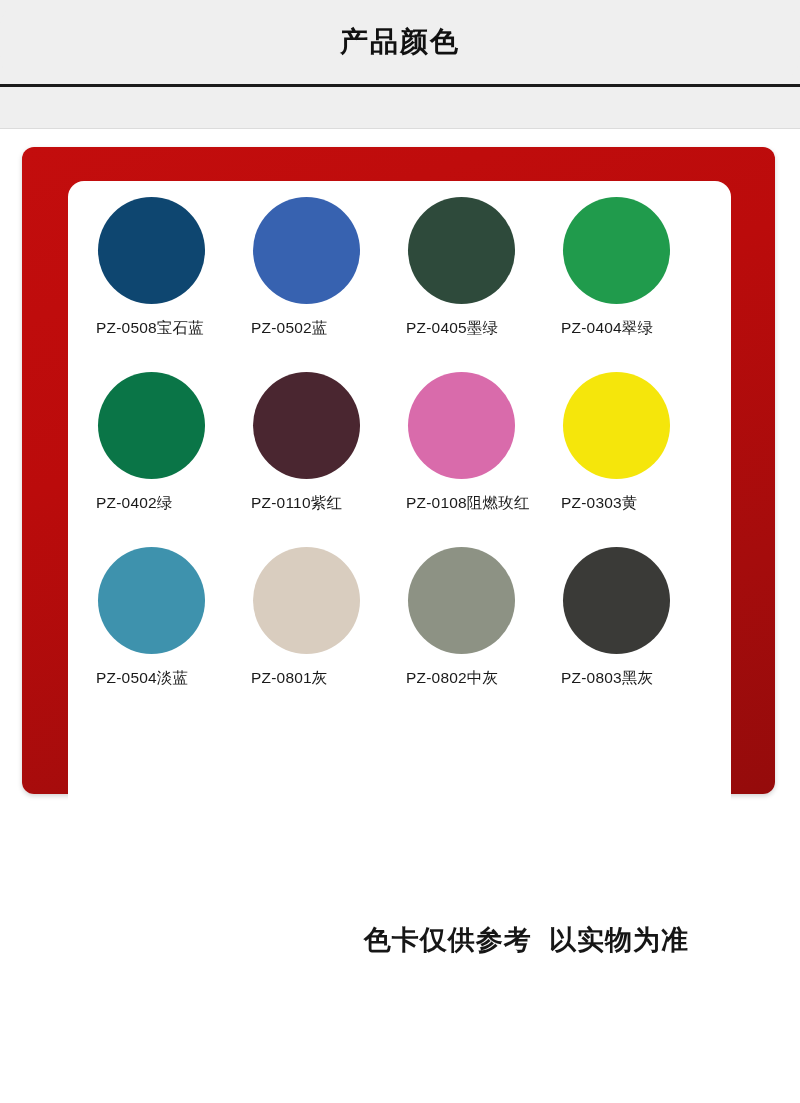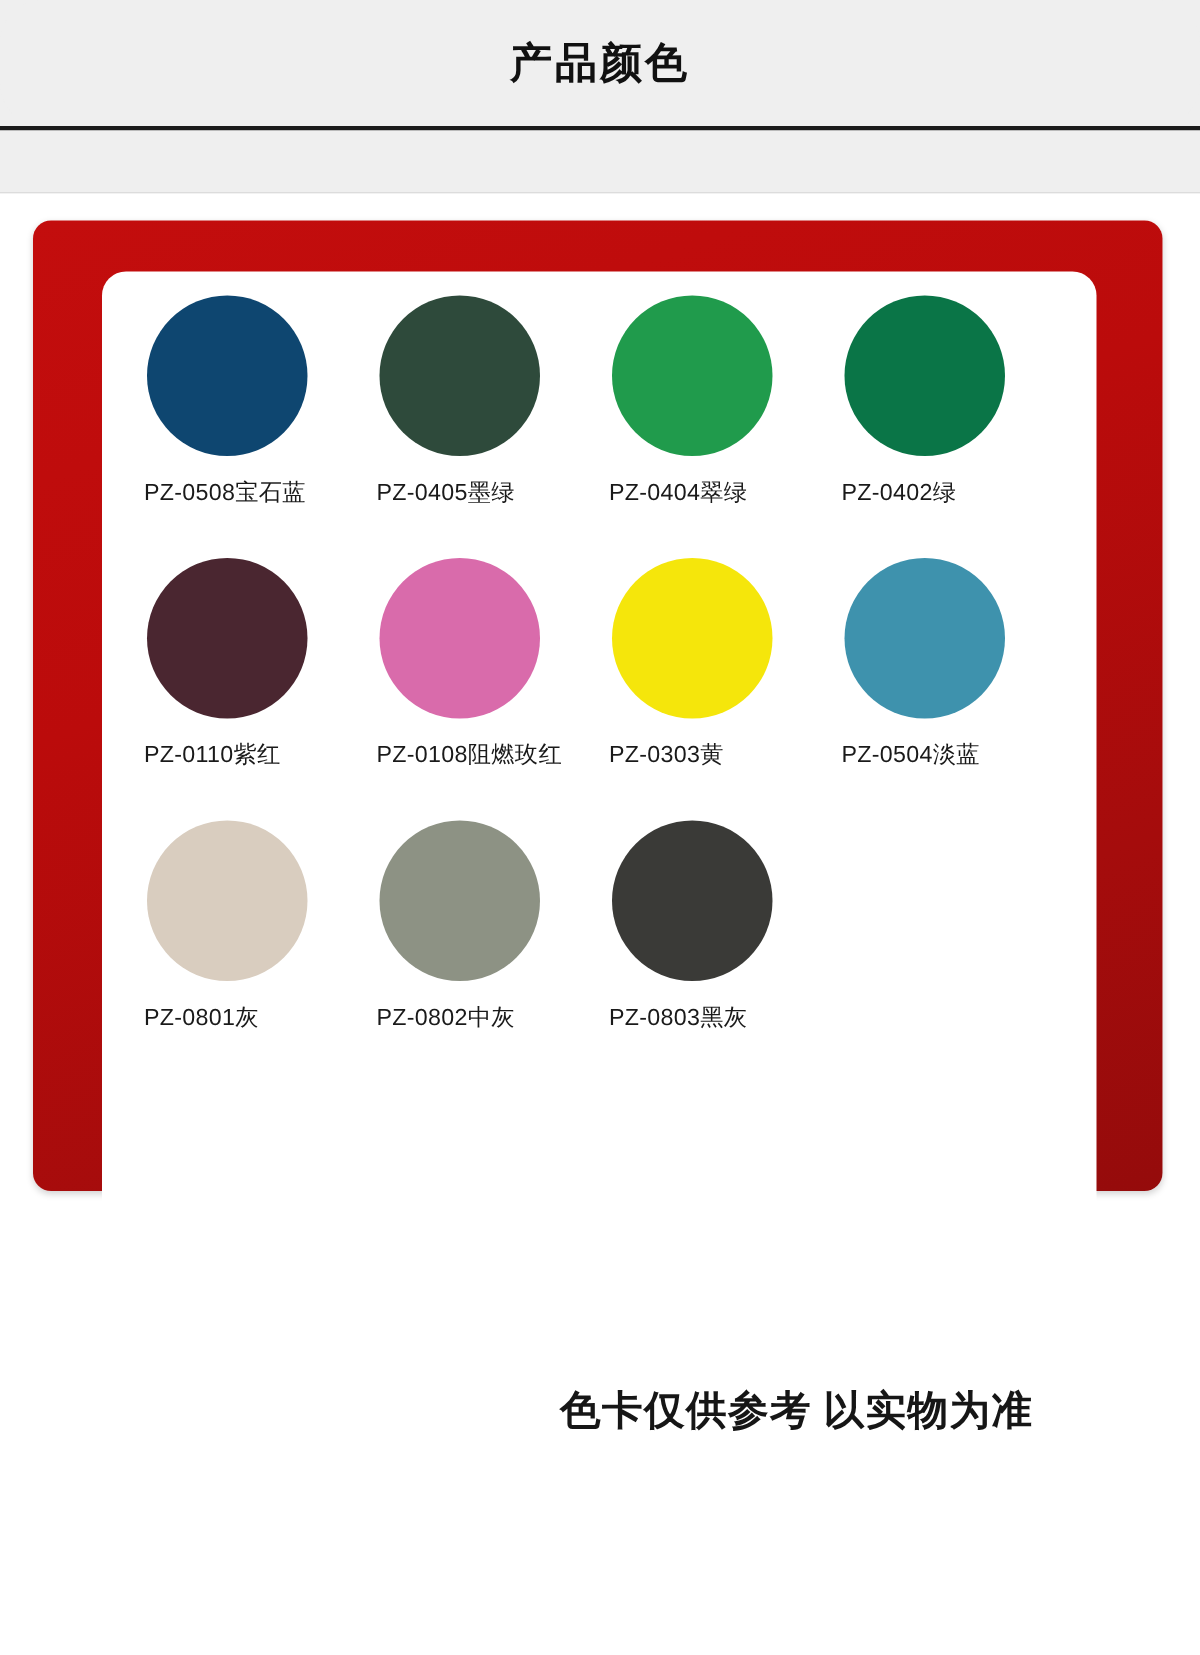--- a/index.html
+++ b/index.html
@@ -148,6 +148,10 @@
             <div class="swatch-label">PZ-0508宝石蓝</div>
           </div>
           <div class="swatch">
+            <div class="swatch-dot" style="background: rgb(55, 98, 176);"></div>
+            <div class="swatch-label">PZ-0502蓝</div>
+          </div>
+          <div class="swatch">
             <div class="swatch-dot" style="background: rgb(46, 74, 59);"></div>
             <div class="swatch-label">PZ-0405墨绿</div>
           </div>

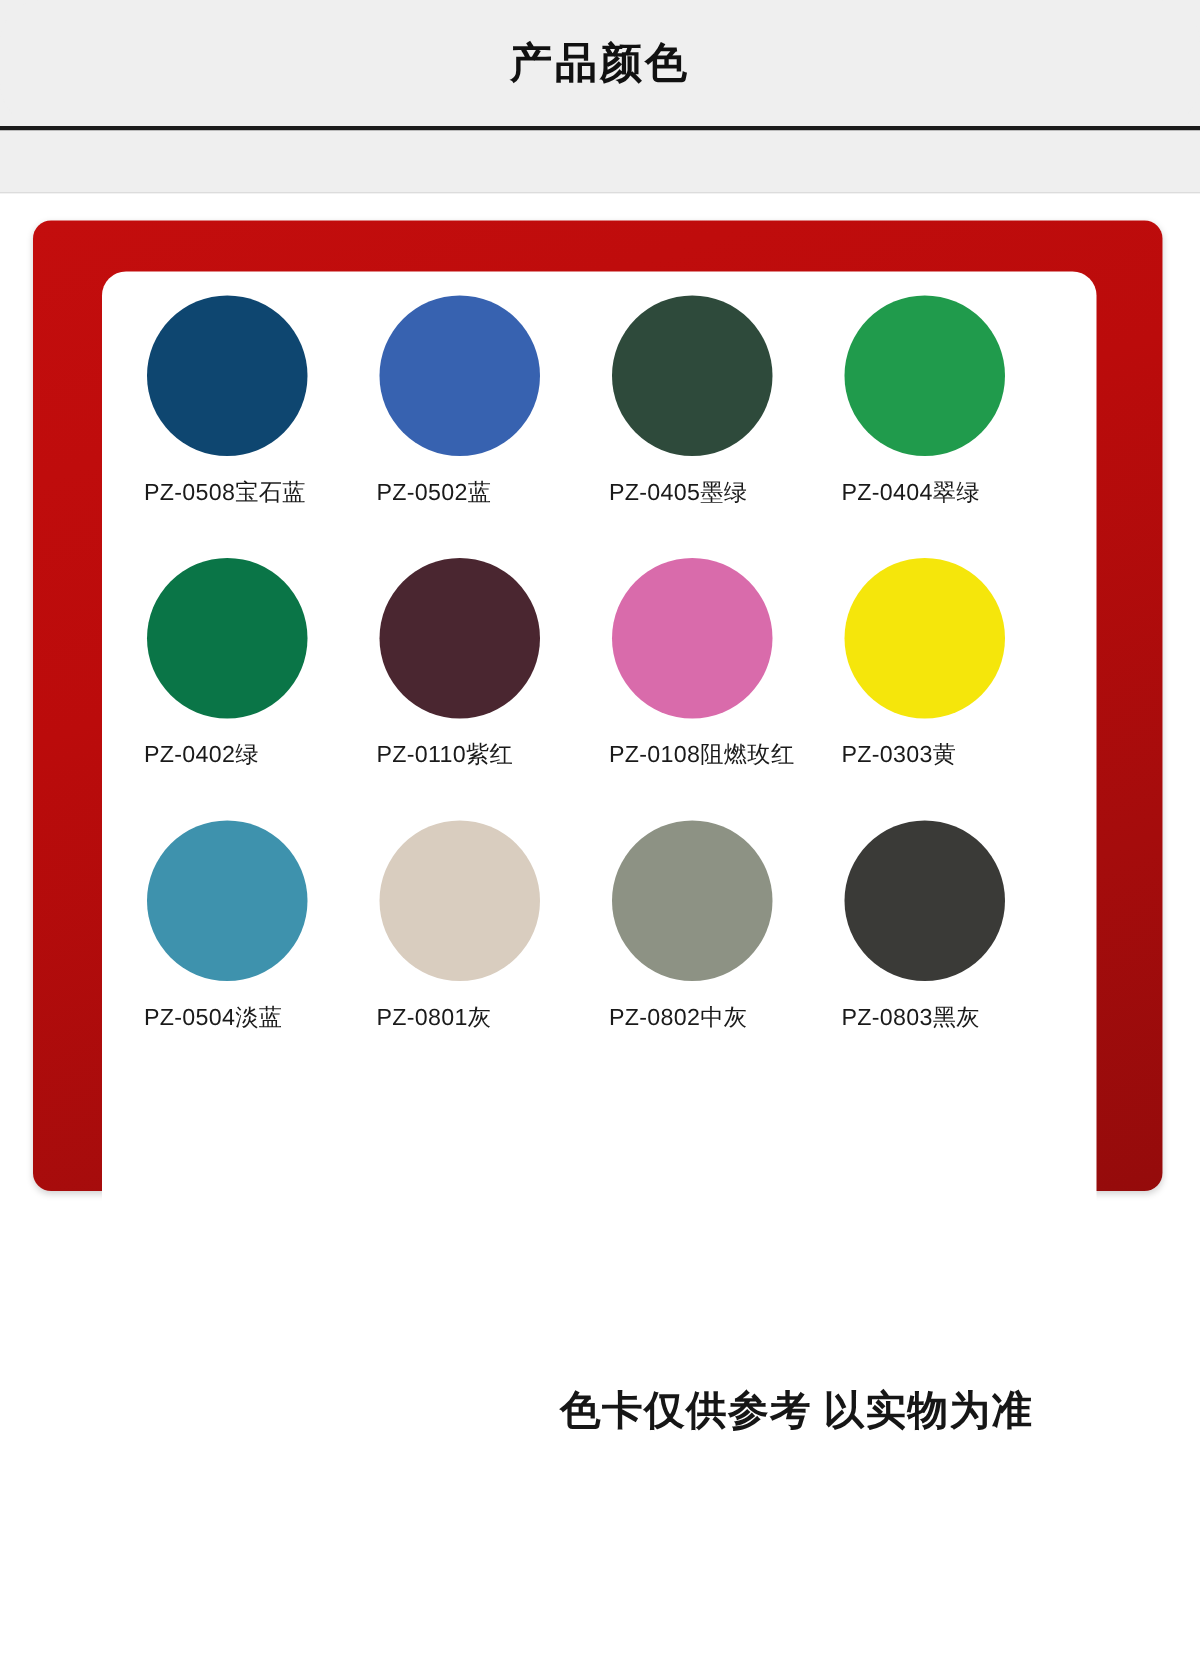--- a/index.html
+++ b/index.html
@@ -125,7 +125,7 @@
     color: #161616;
     letter-spacing: 1px;
     white-space: nowrap;
-    font-family: Liberation Serif, serif;
+    font-family: Liberation Mono, monospace;
   }
 </style>
 </head>

